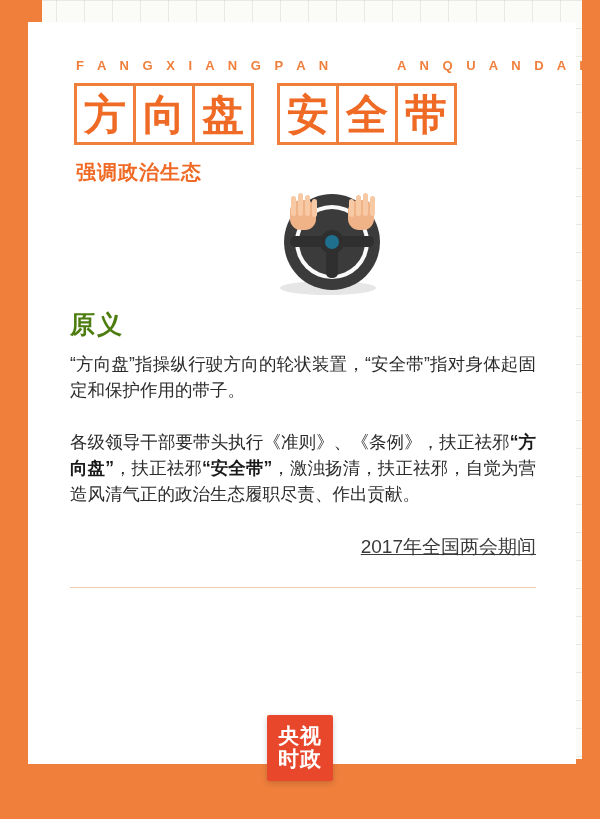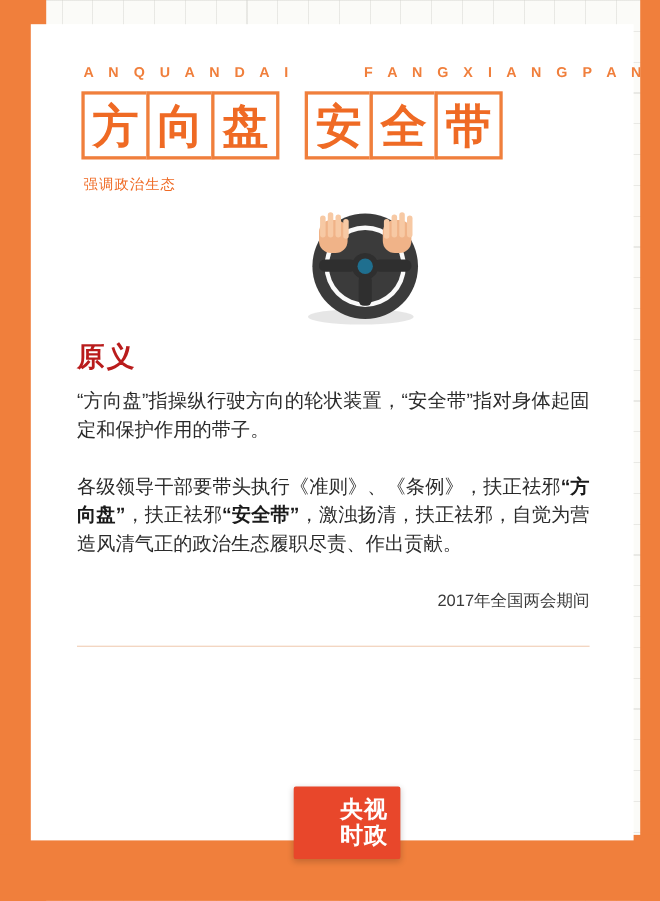--- a/index.html
+++ b/index.html
@@ -187,8 +187,8 @@
     <div class="card-inner">
 
       <div class="pinyin">
+        <span>F A N G X I A N G P A N</span>
         <span>A N  Q U A N  D A I</span>
-        <span>F A N G X I A N G P A N</span>
       </div>
 
       <div class="title-row">

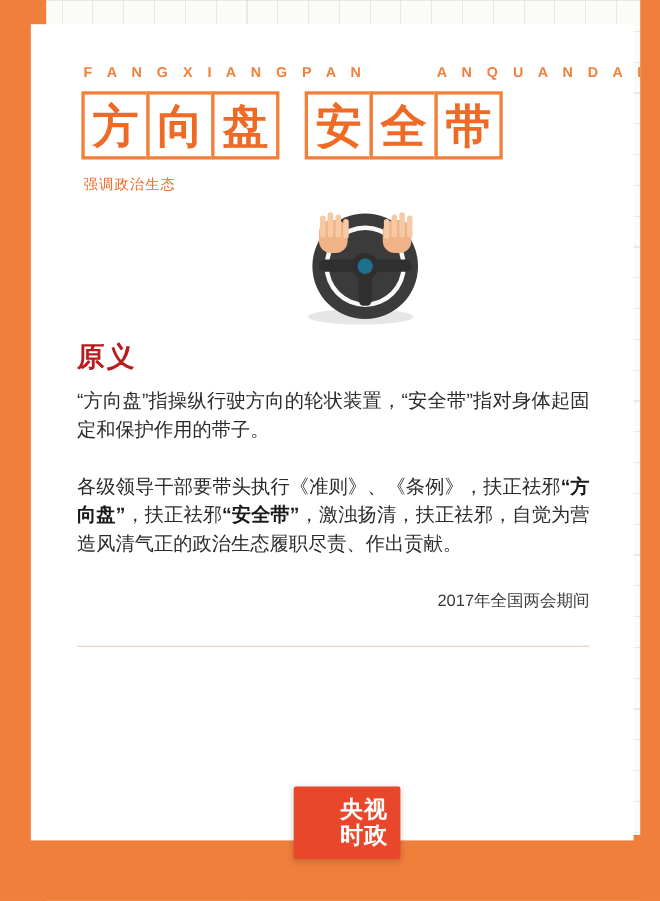--- a/index.html
+++ b/index.html
@@ -99,8 +99,8 @@
   }
   .subtitle {
     color: #ef6a24;
-    font-size: 13px;
-    font-weight: normal;
+    font-size: 20px;
+    font-weight: bold;
     margin: 14px 0 0 6px;
     letter-spacing: 1px;
   }

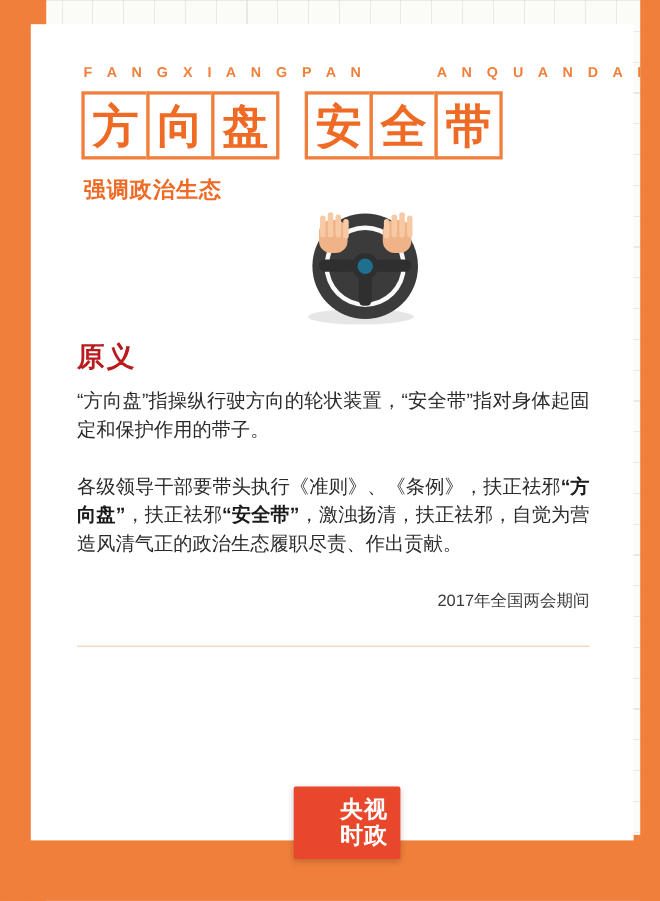--- a/index.html
+++ b/index.html
@@ -120,7 +120,7 @@
     width: 466px;
   }
   .sec-head {
-    color: #b91c1c;
+    color: #4d7c0f;
     font-size: 25px;
     font-weight: bold;
     margin: 0 0 10px 0;

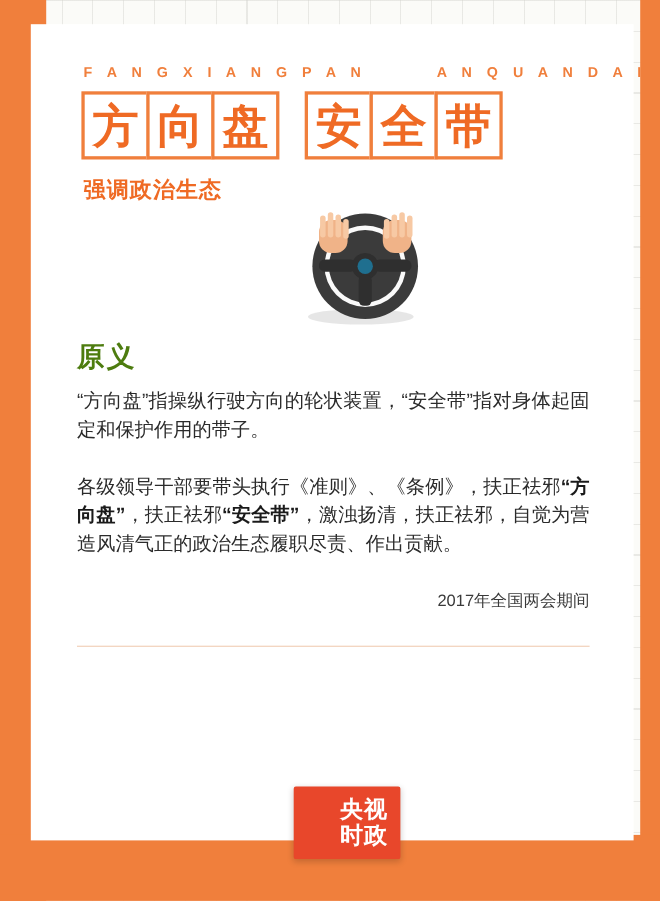--- a/index.html
+++ b/index.html
@@ -140,9 +140,10 @@
   .attrib {
     text-align: right;
     color: #3a3a3a;
-    font-size: 15px;
+    font-size: 19px;
     line-height: 28px;
     margin-top: 10px;
+    text-decoration: underline;
   }
   .divider {
     margin-top: 26px;

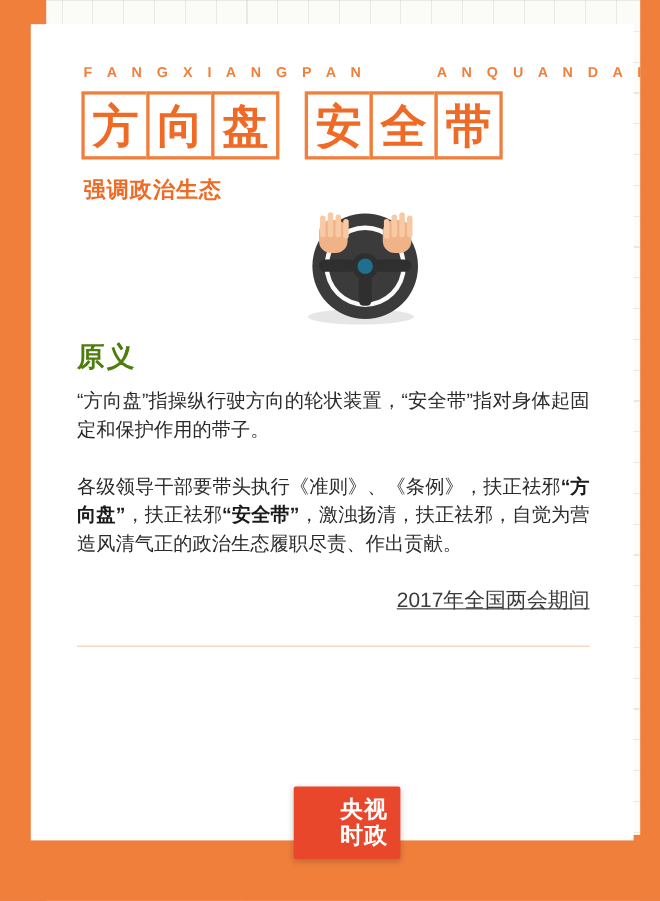--- a/index.html
+++ b/index.html
@@ -164,7 +164,6 @@
     align-items: center;
     justify-content: center;
     box-shadow: 0 2px 6px rgba(0,0,0,0.18);
-    padding-left: 31px;
   }
   .logo-text {
     font-size: 21px;

